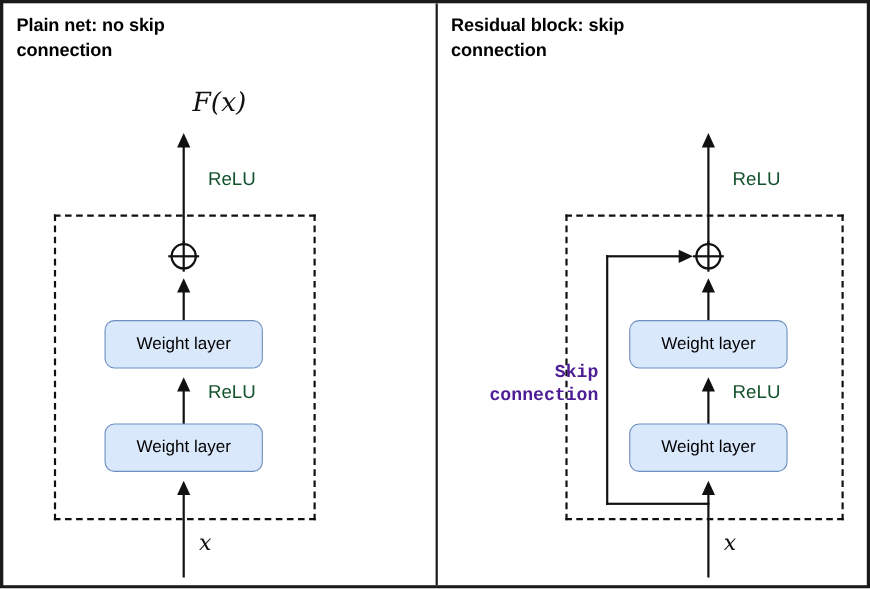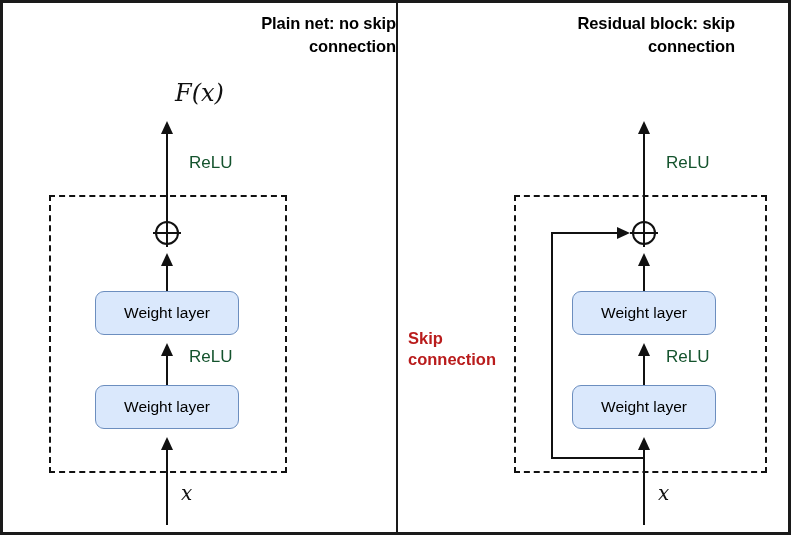--- a/index.html
+++ b/index.html
@@ -29,9 +29,9 @@
   .panel-title {
     position: absolute;
     top: 9px;
-    left: 0;
+    left: 12px;
     width: 100%;
-    text-align: right;
+    text-align: left;
     font-weight: bold;
     font-size: 16.5px;
     line-height: 23px;

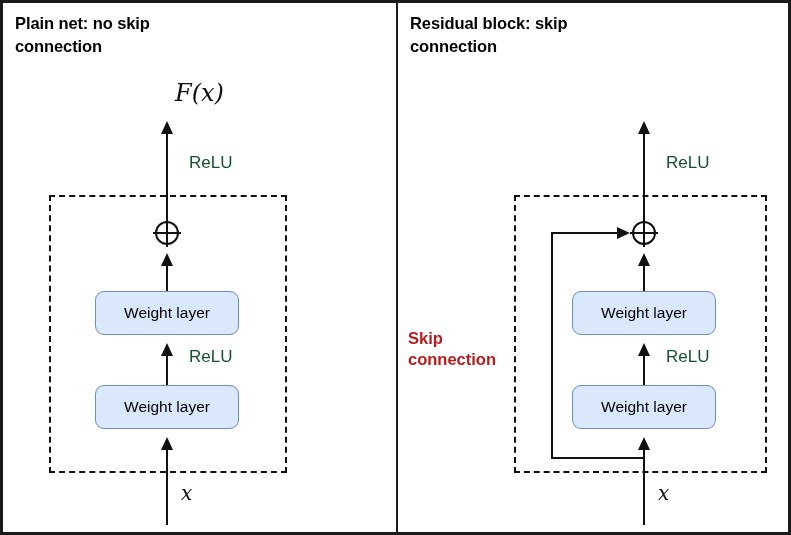--- a/index.html
+++ b/index.html
@@ -131,9 +131,10 @@
     font-weight: bold;
     font-size: 16.5px;
     line-height: 21px;
-    text-align: left;
-    color: #b91c1c;
+    text-align: right;
+    color: #4c1d95;
     white-space: pre-line;
+    font-family: Liberation Mono, monospace;
   }
 </style>
 </head>

